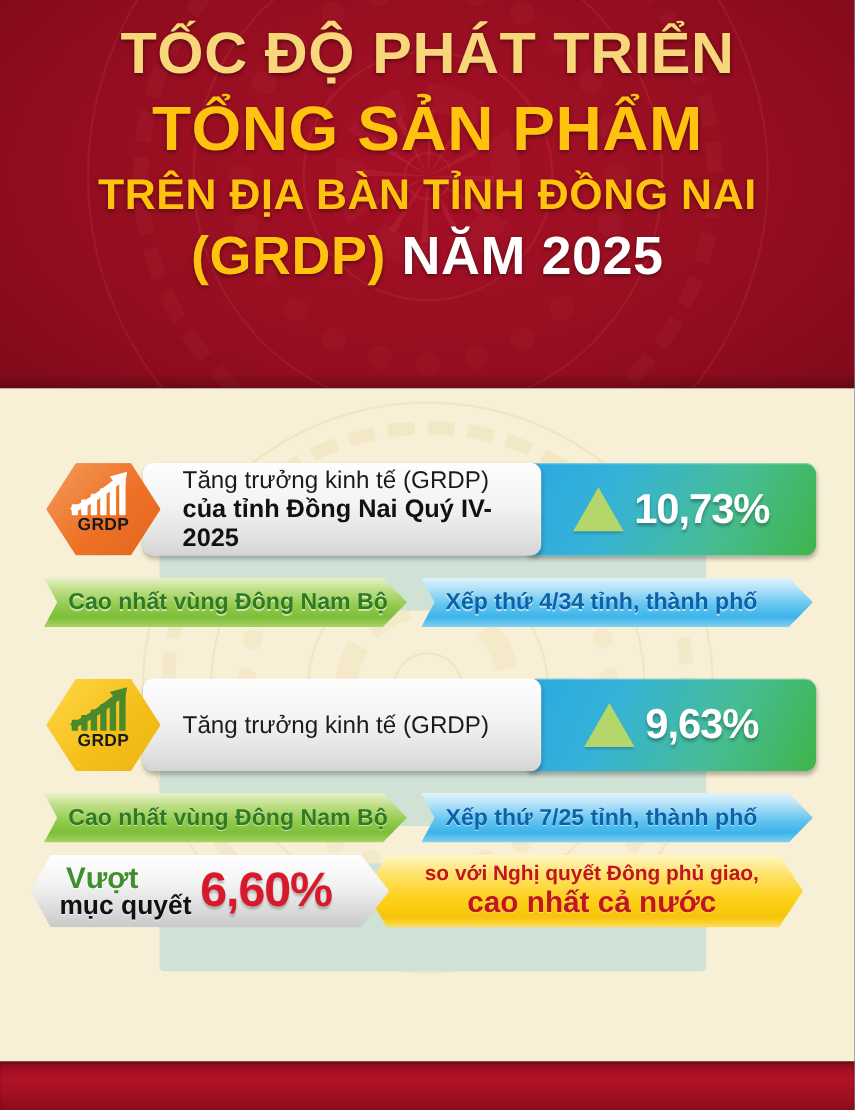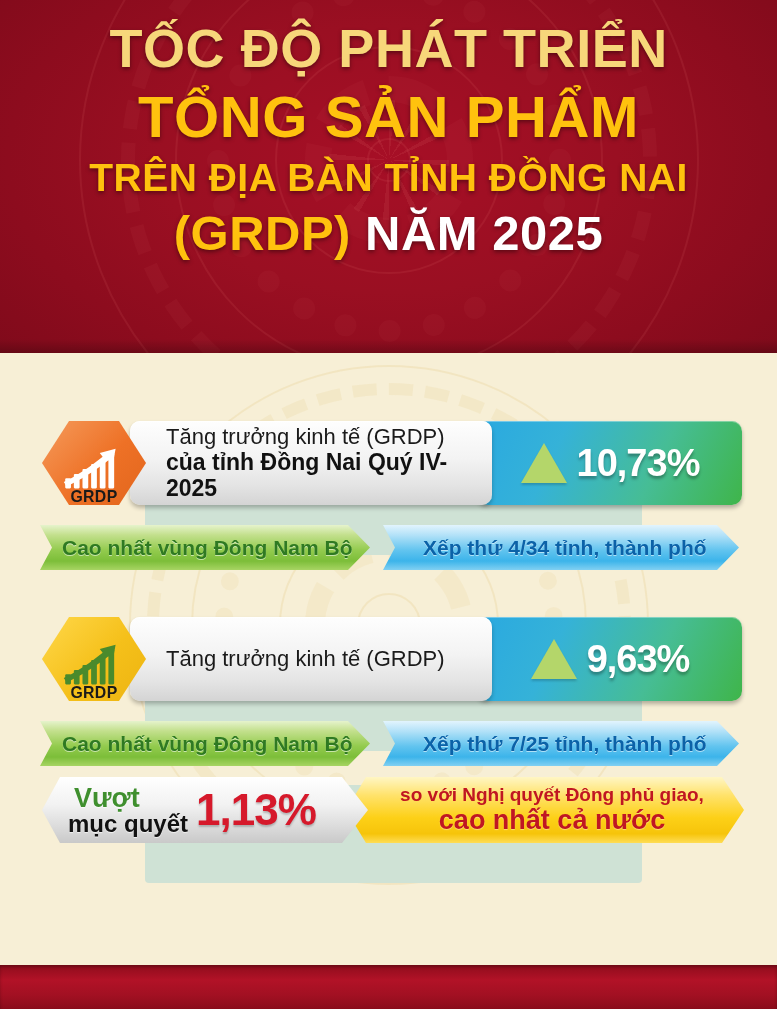--- a/index.html
+++ b/index.html
@@ -108,7 +108,7 @@
   .hex {
     position:relative; width:104px; height:84px; flex:0 0 104px;
     clip-path:polygon(26% 0%, 74% 0%, 100% 50%, 74% 100%, 26% 100%, 0% 50%);
-    display:flex; align-items:flex-end; justify-content:center;
+    display:flex; align-items:flex-start; justify-content:center;
     filter:drop-shadow(2px 3px 3px rgba(0,0,0,.30));
     z-index:3;
   }

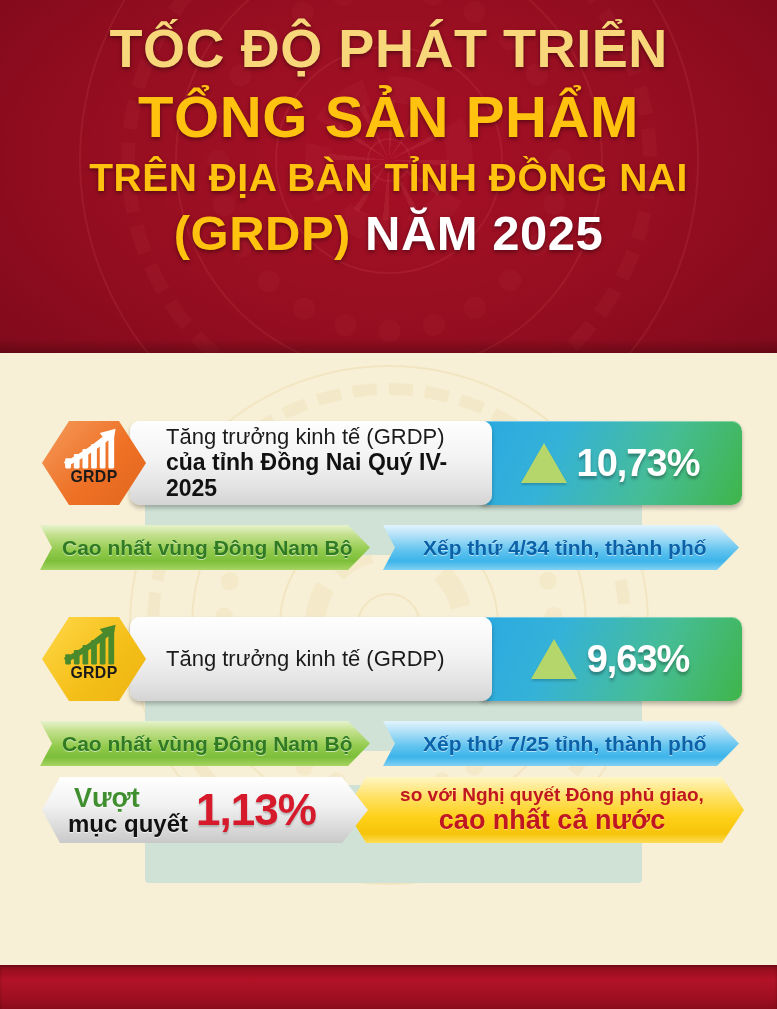--- a/index.html
+++ b/index.html
@@ -165,7 +165,7 @@
   }
   .chev-text { font-size:21px; font-weight:700; line-height:1; white-space:nowrap; }
   .chev.green .chev-text { color:#2f7a22; text-shadow:0 1px 0 rgba(255,255,255,.55); }
-  .chev.blue  .chev-text { color:#0b62a8; text-shadow:0 1px 0 rgba(255,255,255,.55);margin-left:18px; }
+  .chev.blue  .chev-text { color:#0b62a8; text-shadow:0 1px 0 rgba(255,255,255,.55); }
 
   
   .banner-row { position:absolute; display:flex; align-items:stretch; height:66px; }

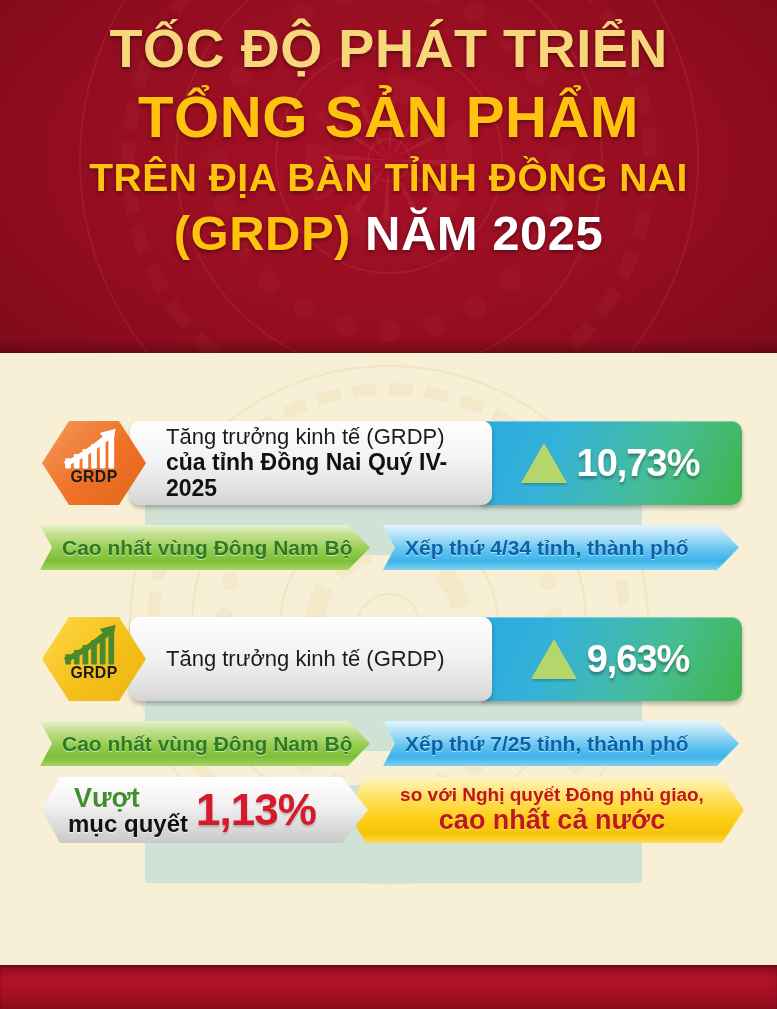--- a/index.html
+++ b/index.html
@@ -312,7 +312,7 @@
 
     <div class="band" style="left:145px; top:432px; width:497px; height:98px;"></div>
 
-    <div class="banner-row" style="left:42px; top:424px; width:702px;">
+    <div class="banner-row" style="left:28px; top:424px; width:702px;">
       <div class="ban-left">
         <div class="ban-stack">
           <span class="w-vuot">Vượt</span>

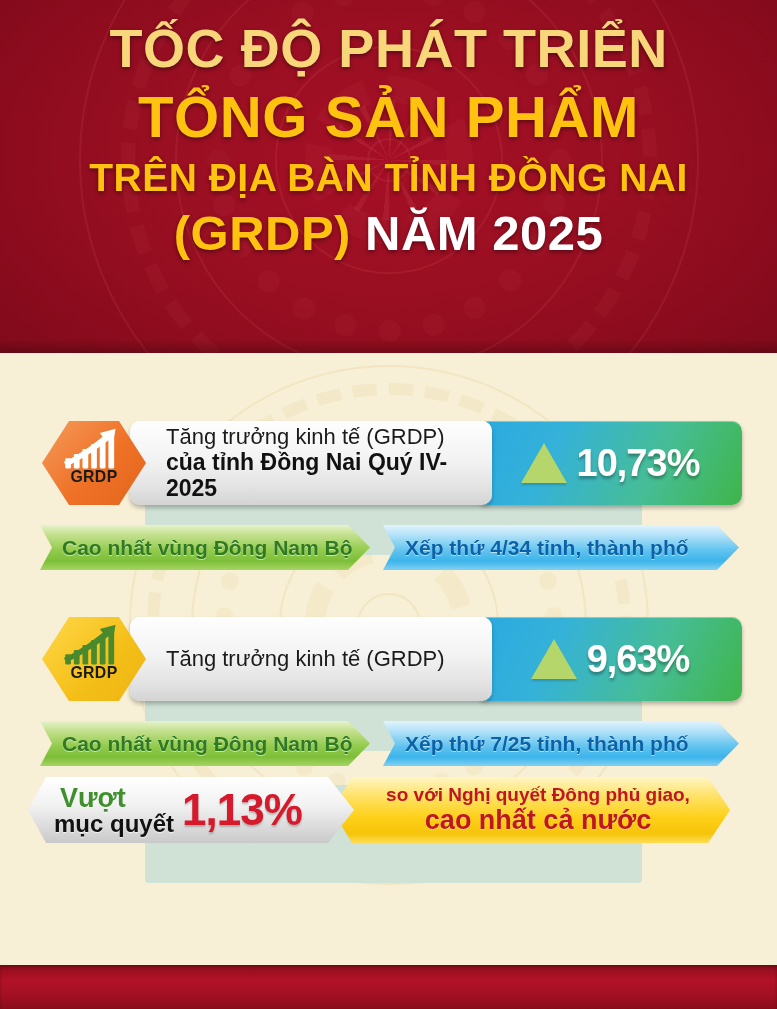--- a/index.html
+++ b/index.html
@@ -318,7 +318,7 @@
           <span class="w-vuot">Vượt</span>
           <span class="w-muc">mục quyết</span>
         </div>
-        <div class="w-pct">1,13%</div>
+        <div class="w-pct">6,60%</div>
       </div>
       <div class="ban-right">
         <div class="ban-r1">so với Nghị quyết Đông phủ giao,</div>

